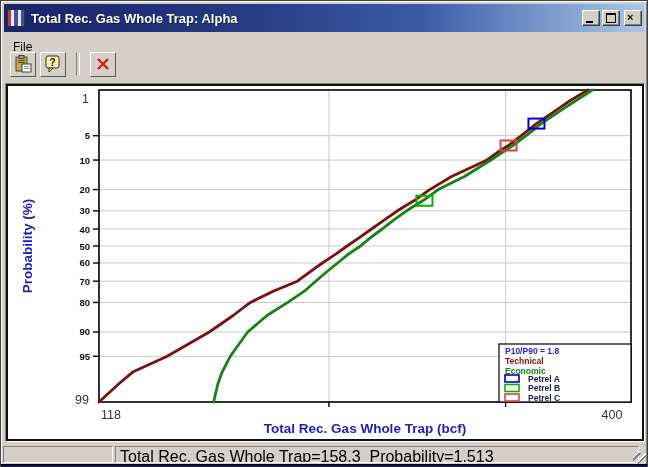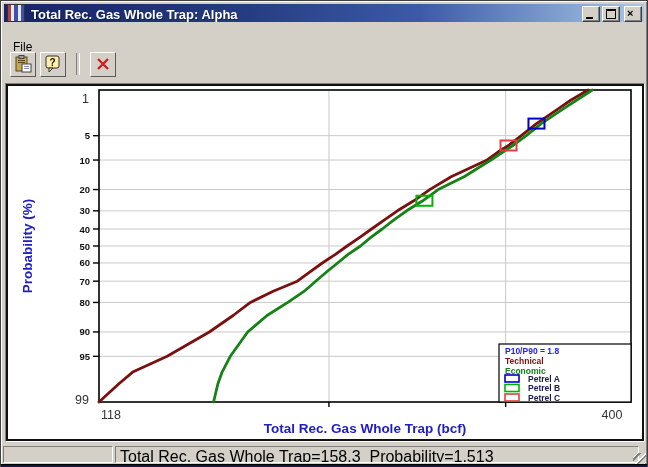--- a/index.html
+++ b/index.html
@@ -7,9 +7,9 @@
   #window{position:absolute;inset:0;background:#d4d0c8;border:1px solid #404040;
     box-shadow:inset 1px 1px 0 #ffffff, inset -1px -1px 0 #808080;}
   
-  .titlebar{position:absolute;top:3px;left:3px;right:3px;height:18px;
+  .titlebar{position:absolute;top:3px;left:3px;right:3px;height:28px;
     background:linear-gradient(90deg,#16246a 0%,#24397e 35%,#3c5aa8 65%,#a9c8e8 100%);
-    display:flex;align-items:flex-end;}
+    display:flex;align-items:center;}
   .app-icon{width:16px;height:16px;margin-left:3px;border:1px solid #303030;background:#e8e8f0;
     display:flex;flex-shrink:0;}
   .app-icon i{flex:1;}

